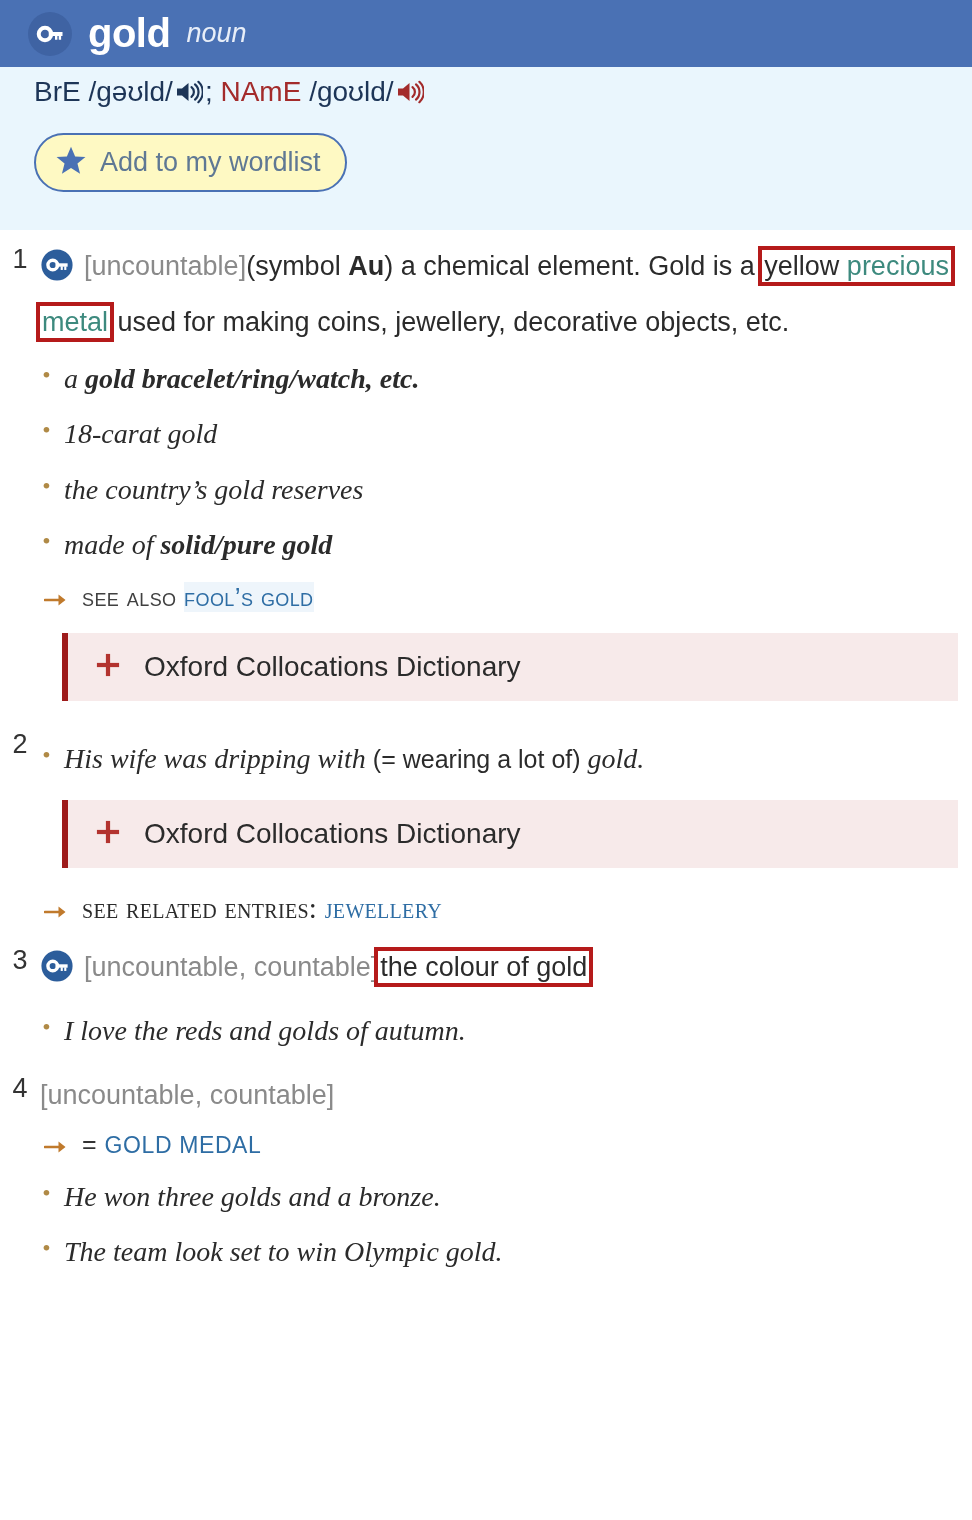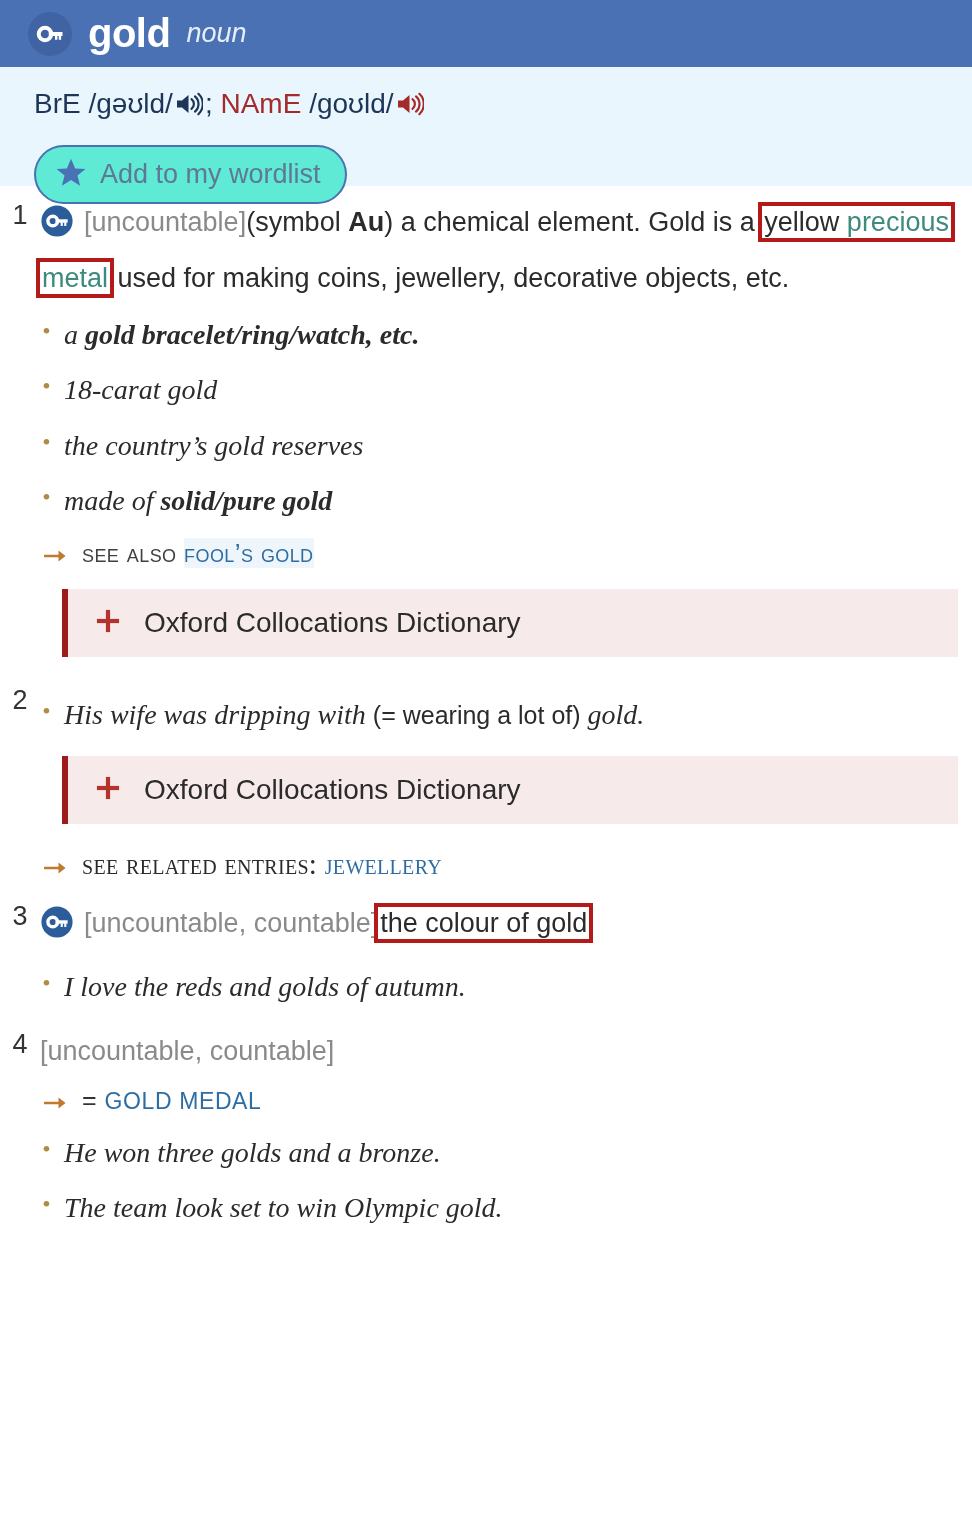--- a/index.html
+++ b/index.html
@@ -50,8 +50,8 @@
   
   .pron-zone {
     background: #eaf6fd;
-    padding: 20px 0 26px 34px;
-    height: 119px;
+    padding: 8px 0 26px 34px;
+    height: 163px;
     box-sizing: border-box;
   }
   .pron-line {

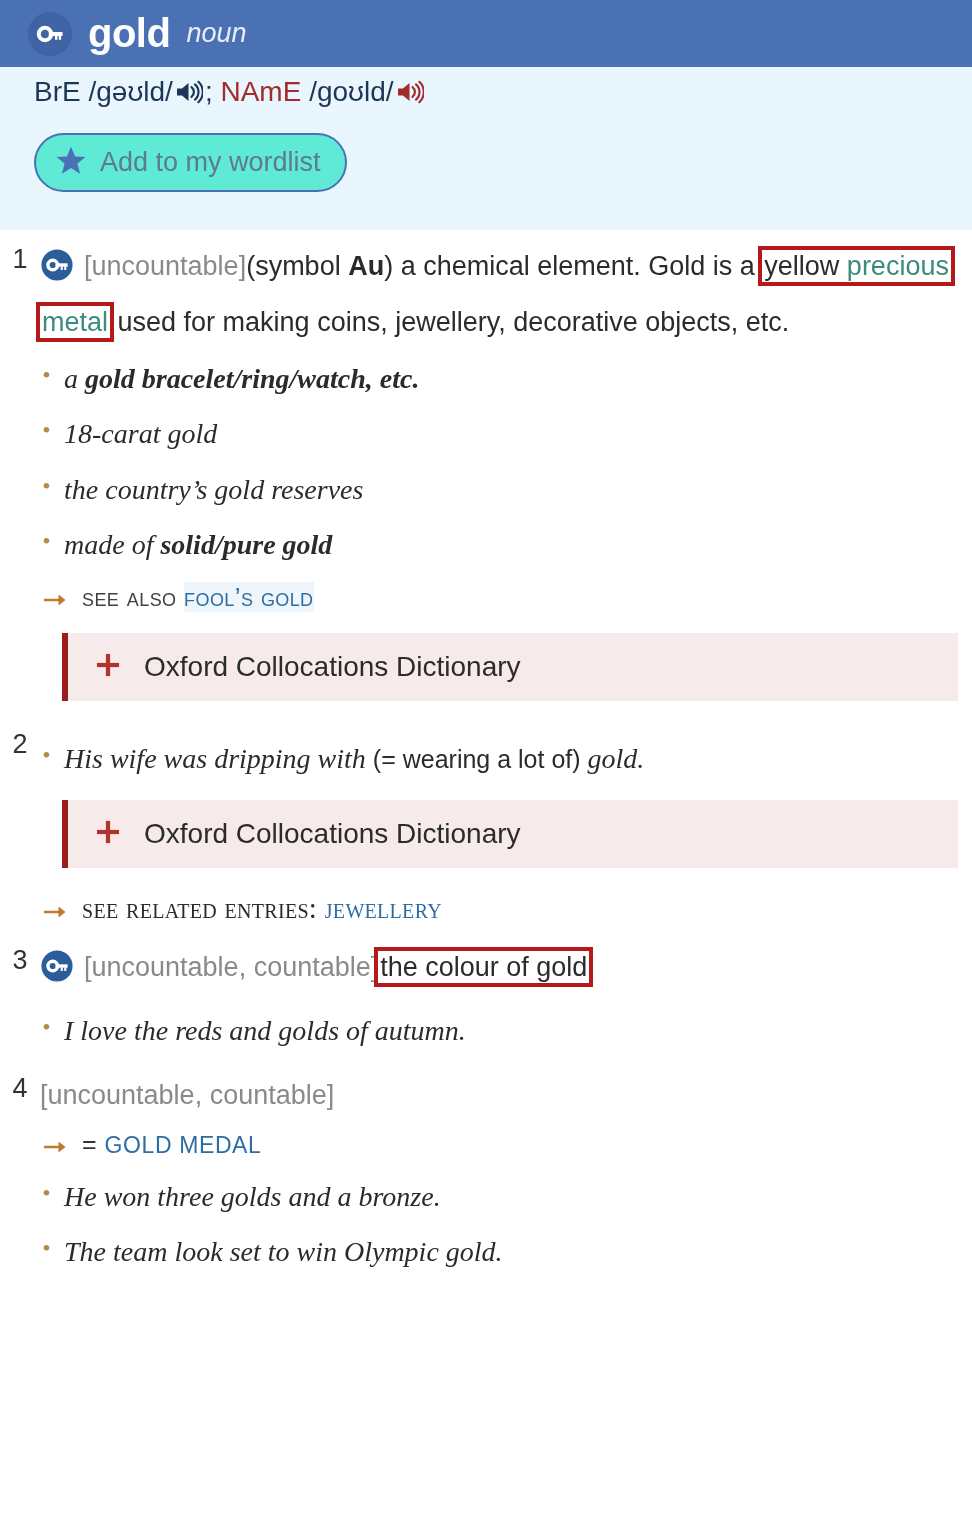--- a/index.html
+++ b/index.html
@@ -75,7 +75,7 @@
     border: 2px solid #4a71b4;
     border-radius: 30px;
     padding: 9px 24px 9px 18px;
-    background: #5eead4;
+    background: #fef9c3;
     cursor: pointer;
   }
   .star-icon { flex: 0 0 auto; margin-right: 12px; }

